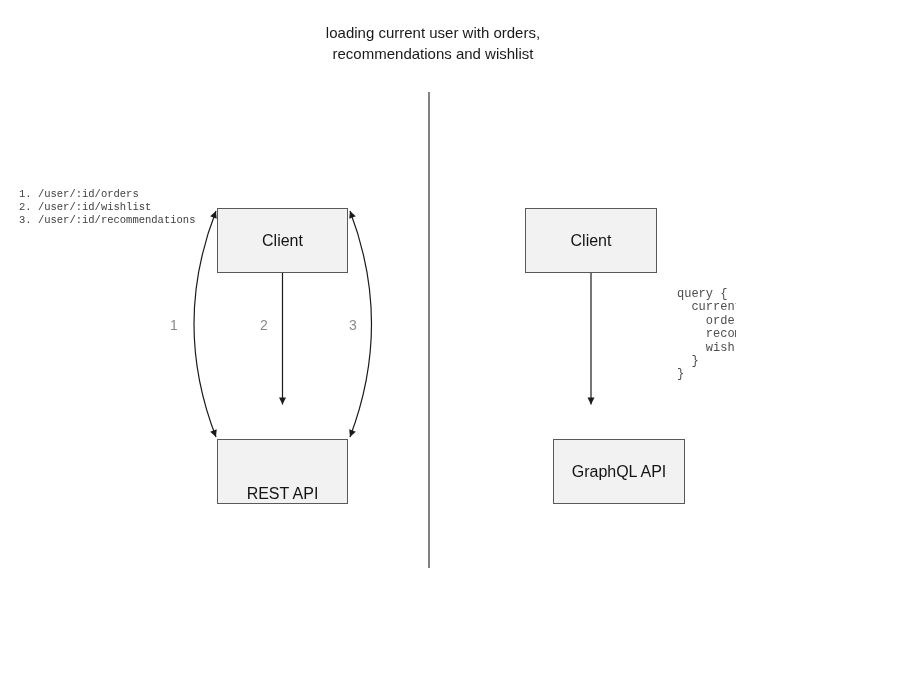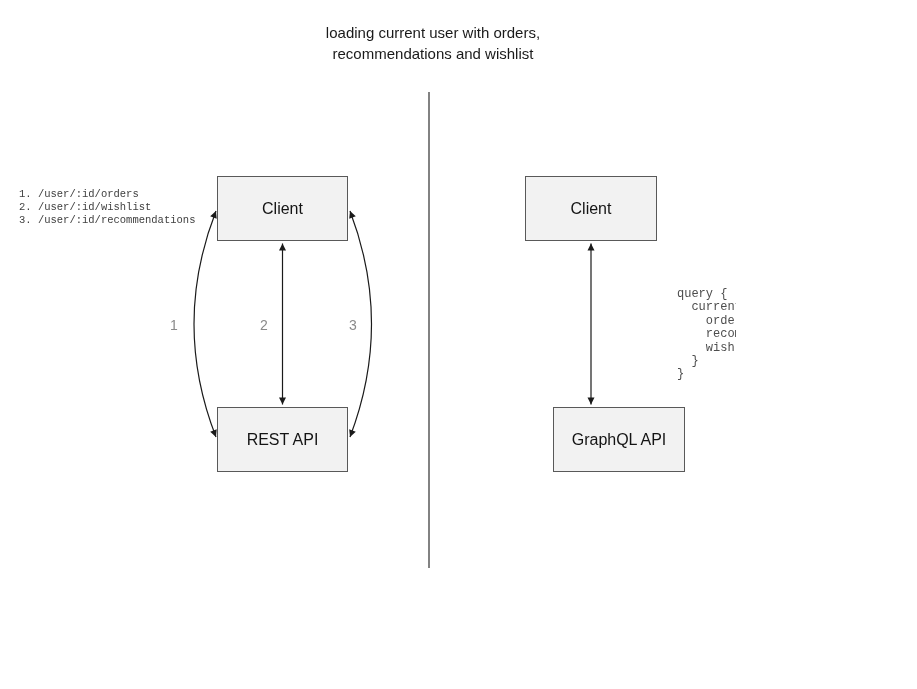--- a/index.html
+++ b/index.html
@@ -38,6 +38,7 @@
     border: 1.5px solid #595959;
     font-size: 16px;
     color: #141414;
+    margin-top: 32px;
   }
   .node-client-left  { left: 217px; top: 176px; width: 131px; height: 65px; }
   .node-rest-api     { left: 217px; top: 407px; width: 131px; height: 65px; }

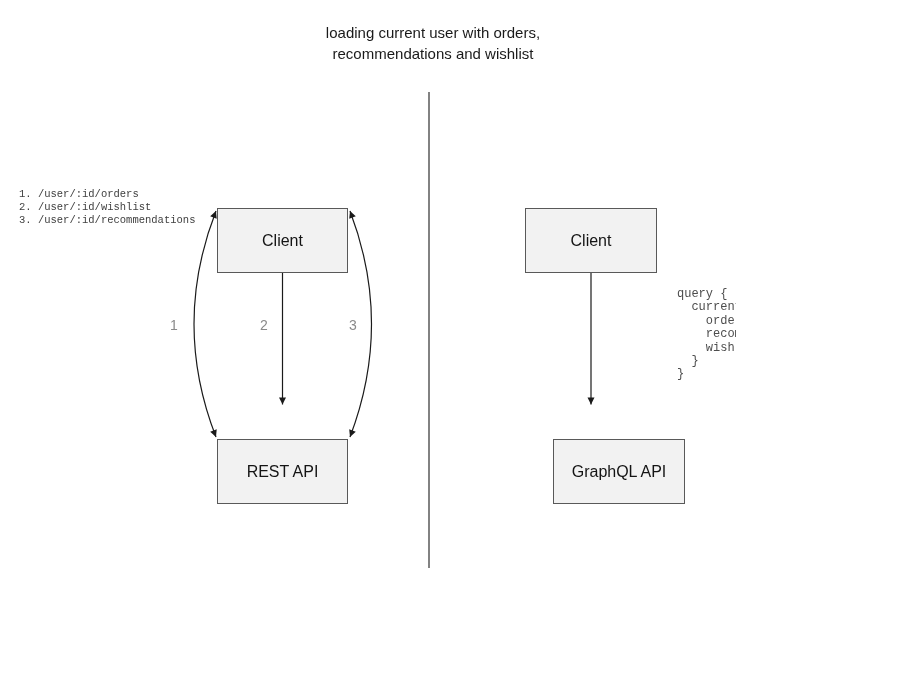--- a/index.html
+++ b/index.html
@@ -41,7 +41,7 @@
     margin-top: 32px;
   }
   .node-client-left  { left: 217px; top: 176px; width: 131px; height: 65px; }
-  .node-rest-api     { left: 217px; top: 407px; width: 131px; height: 65px; }
+  .node-rest-api     { left: 217px; top: 407px; width: 131px; height: 65px; align-items: flex-end; }
   .node-client-right { left: 525px; top: 176px; width: 132px; height: 65px; }
   .node-graphql-api  { left: 553px; top: 407px; width: 132px; height: 65px; }
   .code {

